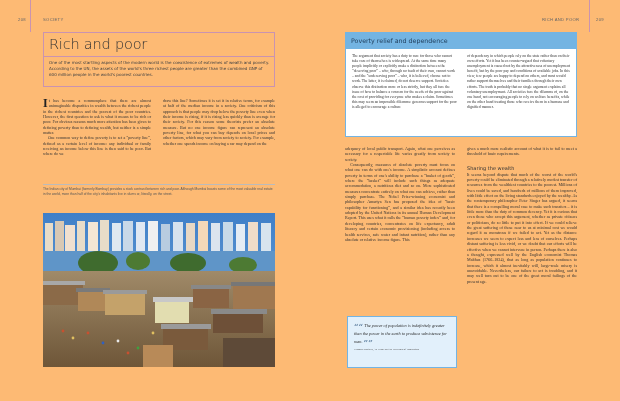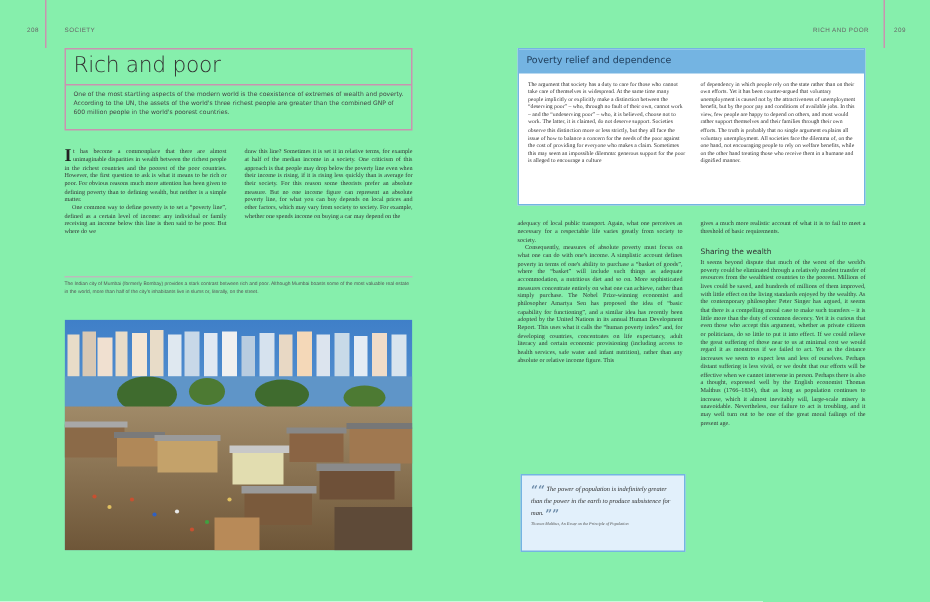--- a/index.html
+++ b/index.html
@@ -6,7 +6,7 @@
   html, body { width: 620px; height: 401px; overflow: hidden; background: #ffffff; }
   body { position: relative; font-family: "Liberation Serif", serif; color: #2a2a2a; }
 
-  .page { position: absolute; top: 0; height: 401px; background: #86efac; }
+  .page { position: absolute; top: 0; height: 401px; background: #fdba74; }
   .page-left { left: 0; width: 310px; }
   .page-right { left: 310px; width: 310px; }
 

